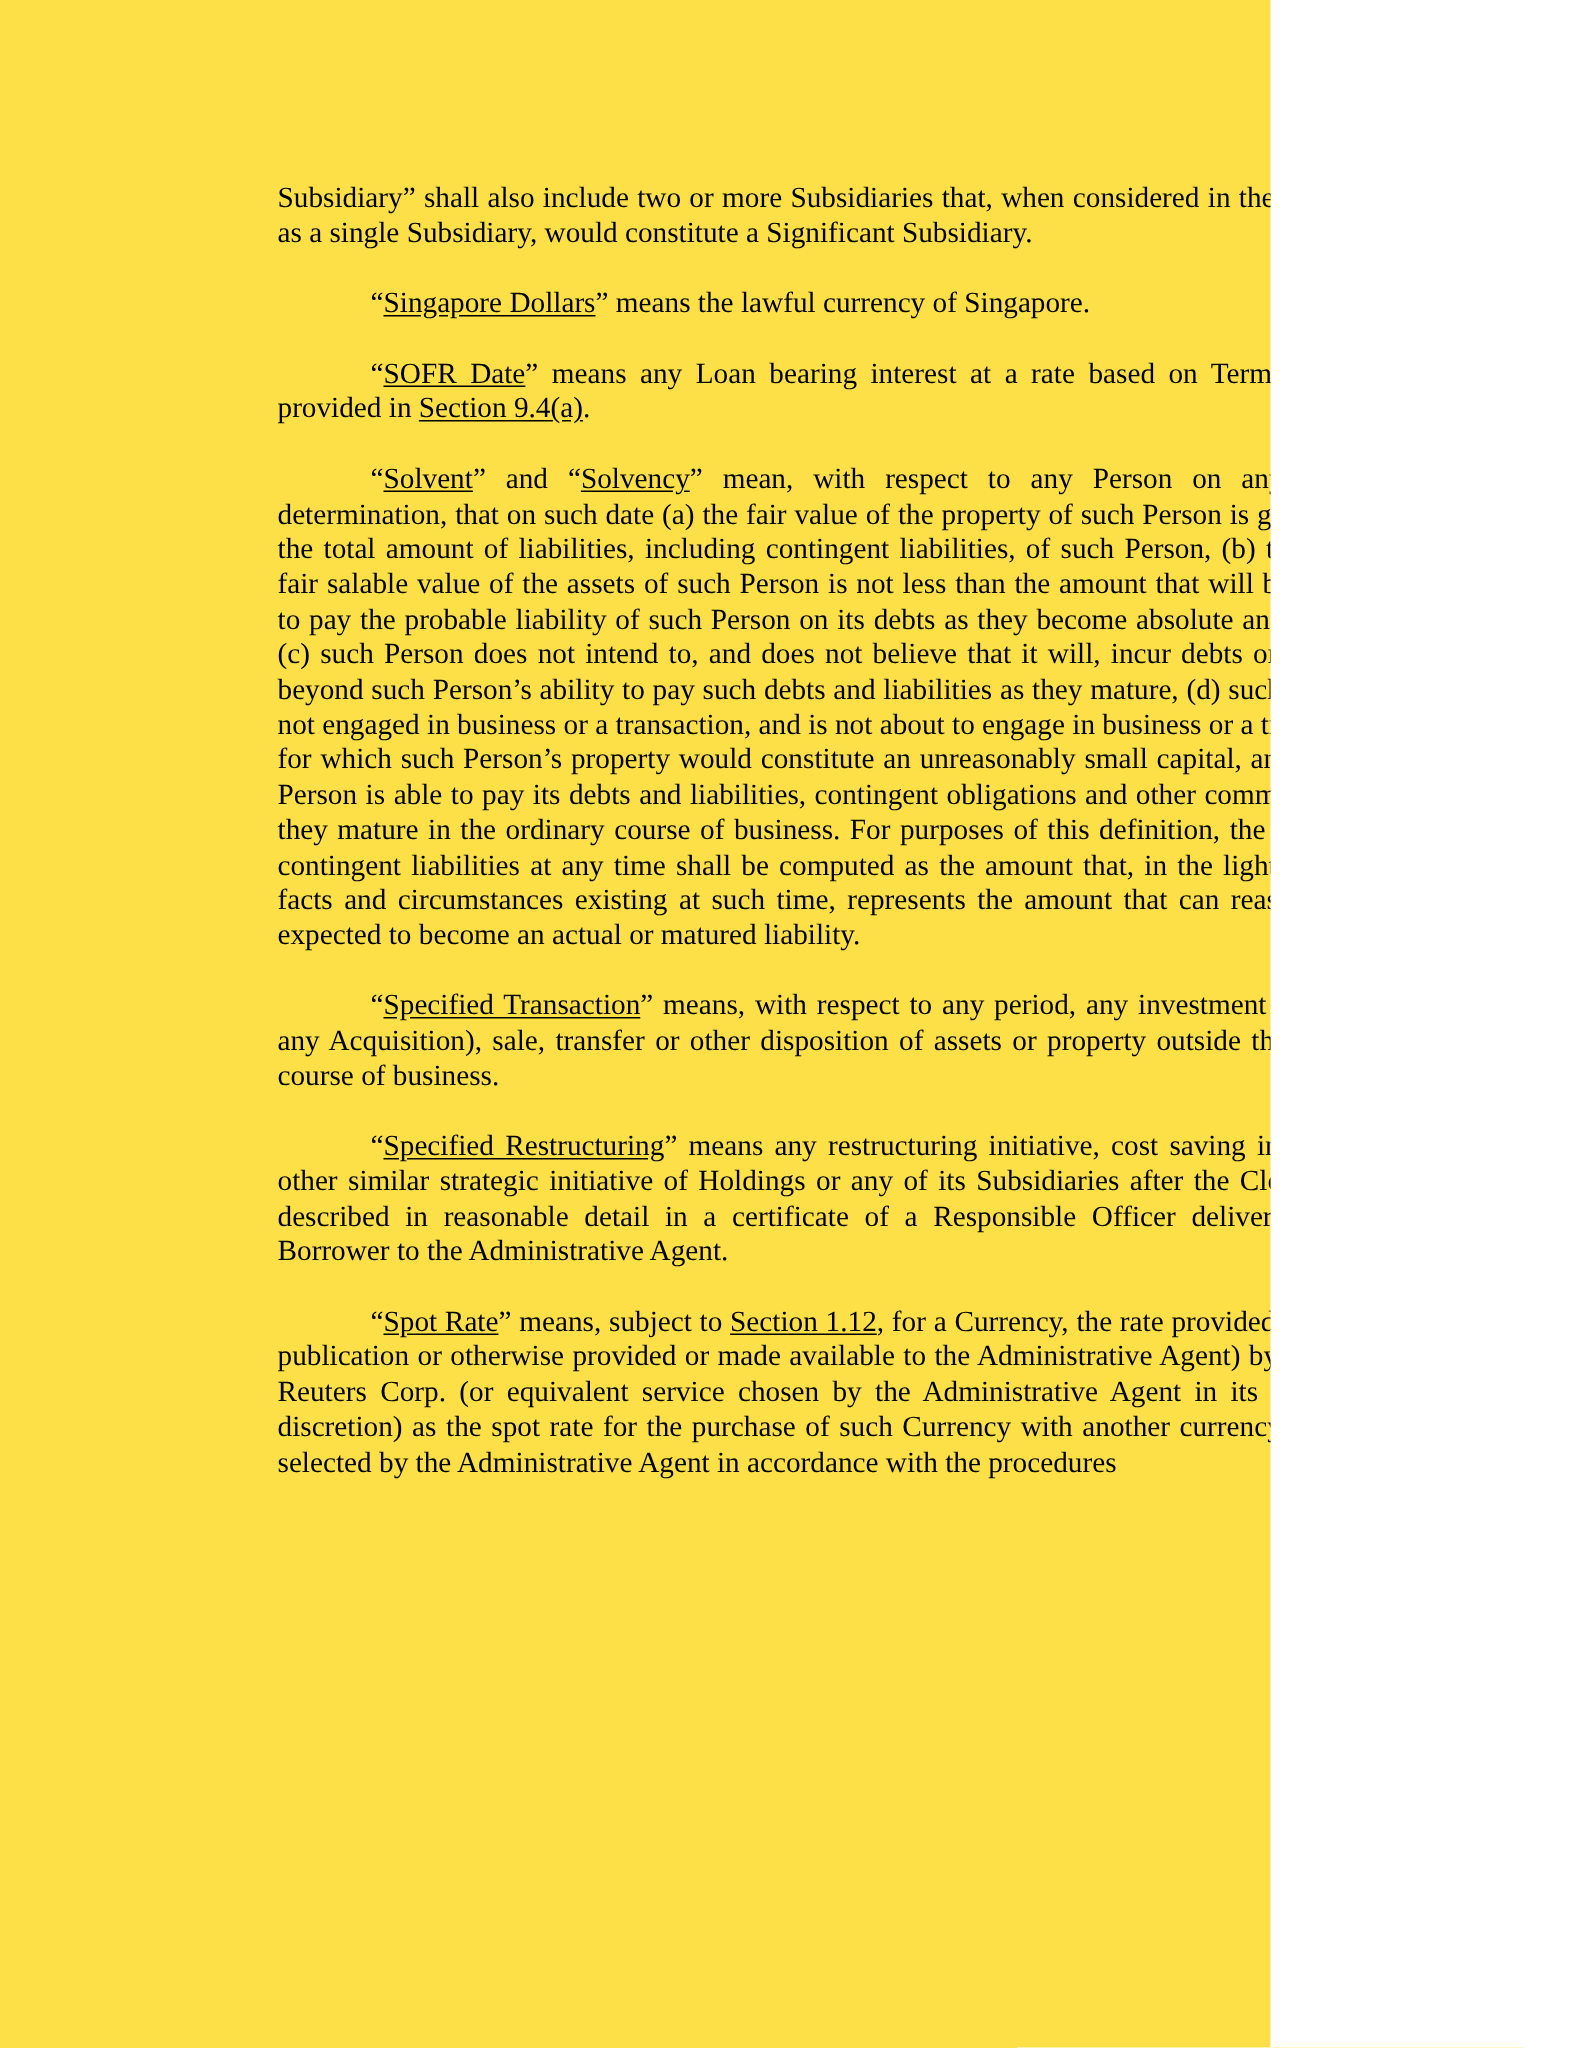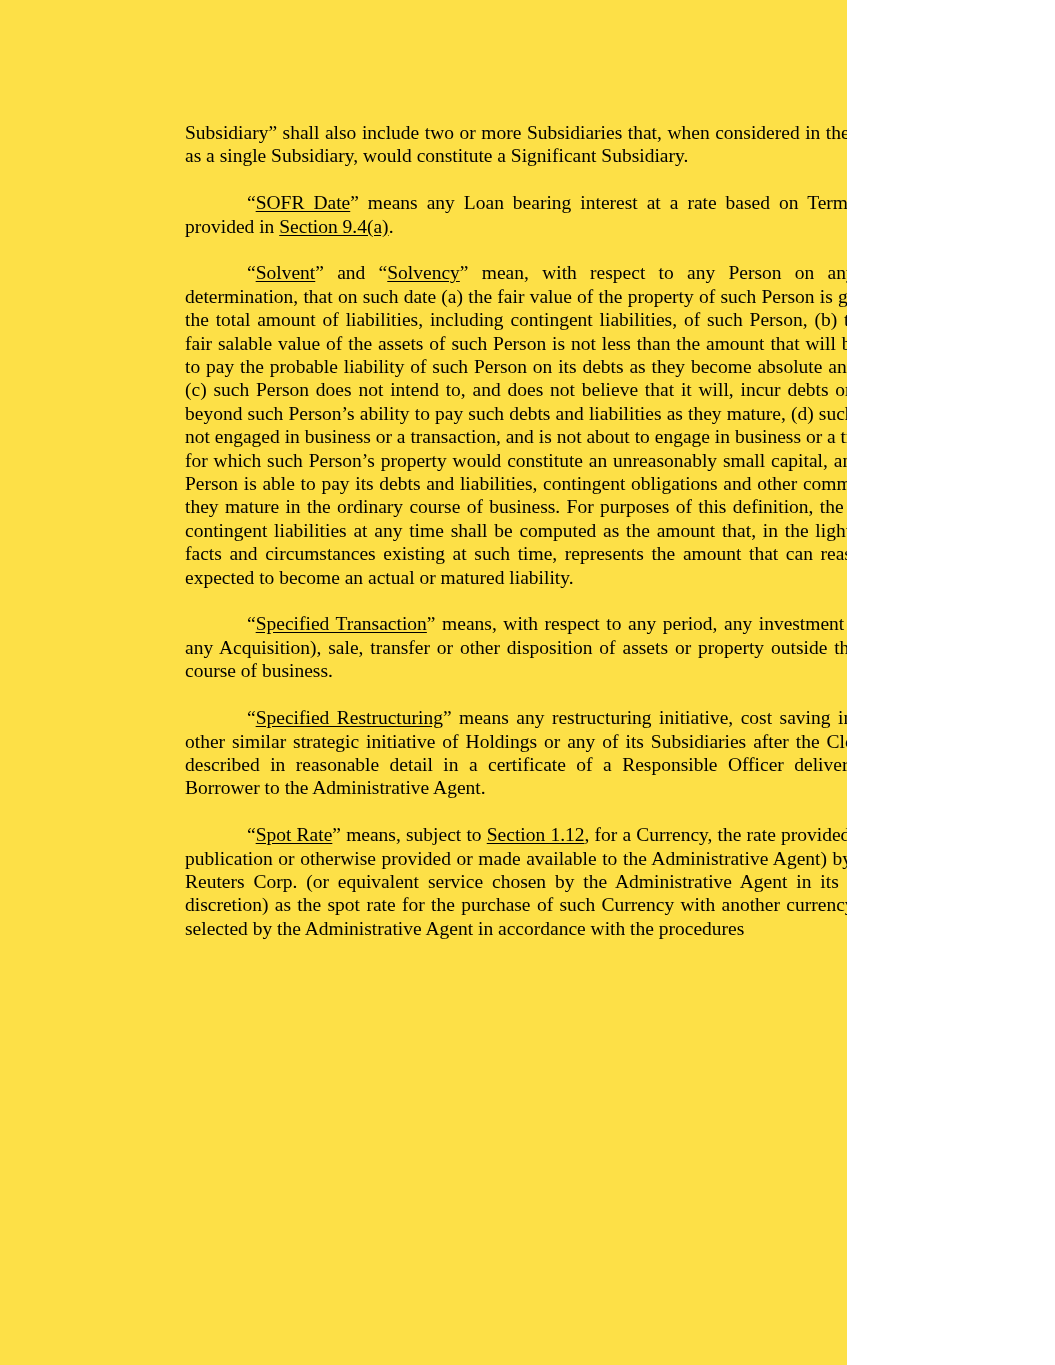--- a/index.html
+++ b/index.html
@@ -46,6 +46,7 @@
 <div class="page">
   <div class="doc-body">
       <p class="paragraph"><span>Subsidiary” shall also include two or more Subsidiaries that, when considered in the aggregate as a single Subsidiary, would constitute a Significant Subsidiary.</span></p>
+      <p class="paragraph indent"><span>“</span><span class="u">Singapore Dollars</span><span>” means the lawful currency of Singapore.</span></p>
       <p class="paragraph indent"><span>“</span><span class="u">SOFR Date</span><span>” means any Loan bearing interest at a rate based on Term SOFR as provided in </span><span class="u">Section 9.4(a)</span><span>.</span></p>
       <p class="paragraph indent"><span>“</span><span class="u">Solvent</span><span>” and “</span><span class="u">Solvency</span><span>” mean, with respect to any Person on any date of determination, that on such date (a) the fair value of the property of such Person is greater than the total amount of liabilities, including contingent liabilities, of such Person, (b) the present fair salable value of the assets of such Person is not less than the amount that will be required to pay the probable liability of such Person on its debts as they become absolute and matured, (c) such Person does not intend to, and does not believe that it will, incur debts or liabilities beyond such Person’s ability to pay such debts and liabilities as they mature, (d) such Person is not engaged in business or a transaction, and is not about to engage in business or a transaction, for which such Person’s property would constitute an unreasonably small capital, and (e) such Person is able to pay its debts and liabilities, contingent obligations and other commitments as they mature in the ordinary course of business.  For purposes of this definition, the amount of contingent liabilities at any time shall be computed as the amount that, in the light of all the facts and circumstances existing at such time, represents the amount that can reasonably be expected to become an actual or matured liability.</span></p>
       <p class="paragraph indent"><span>“</span><span class="u">Specified Transaction</span><span>” means, with respect to any period, any investment (including any Acquisition), sale, transfer or other disposition of assets or property outside the ordinary course of business.</span></p>

